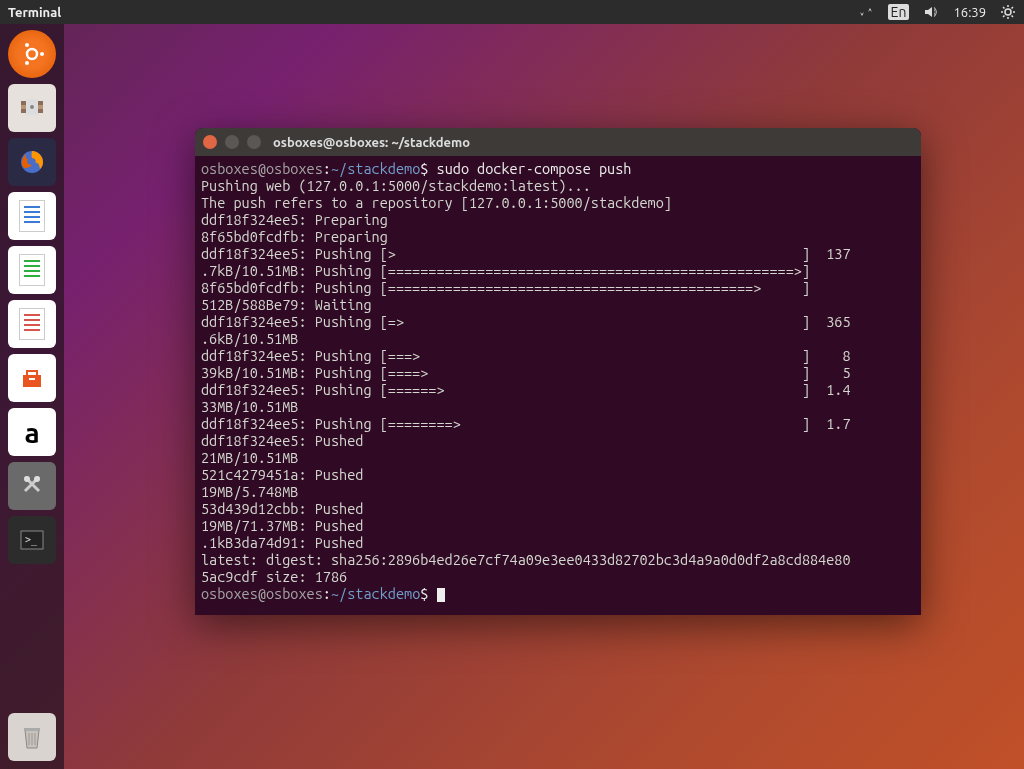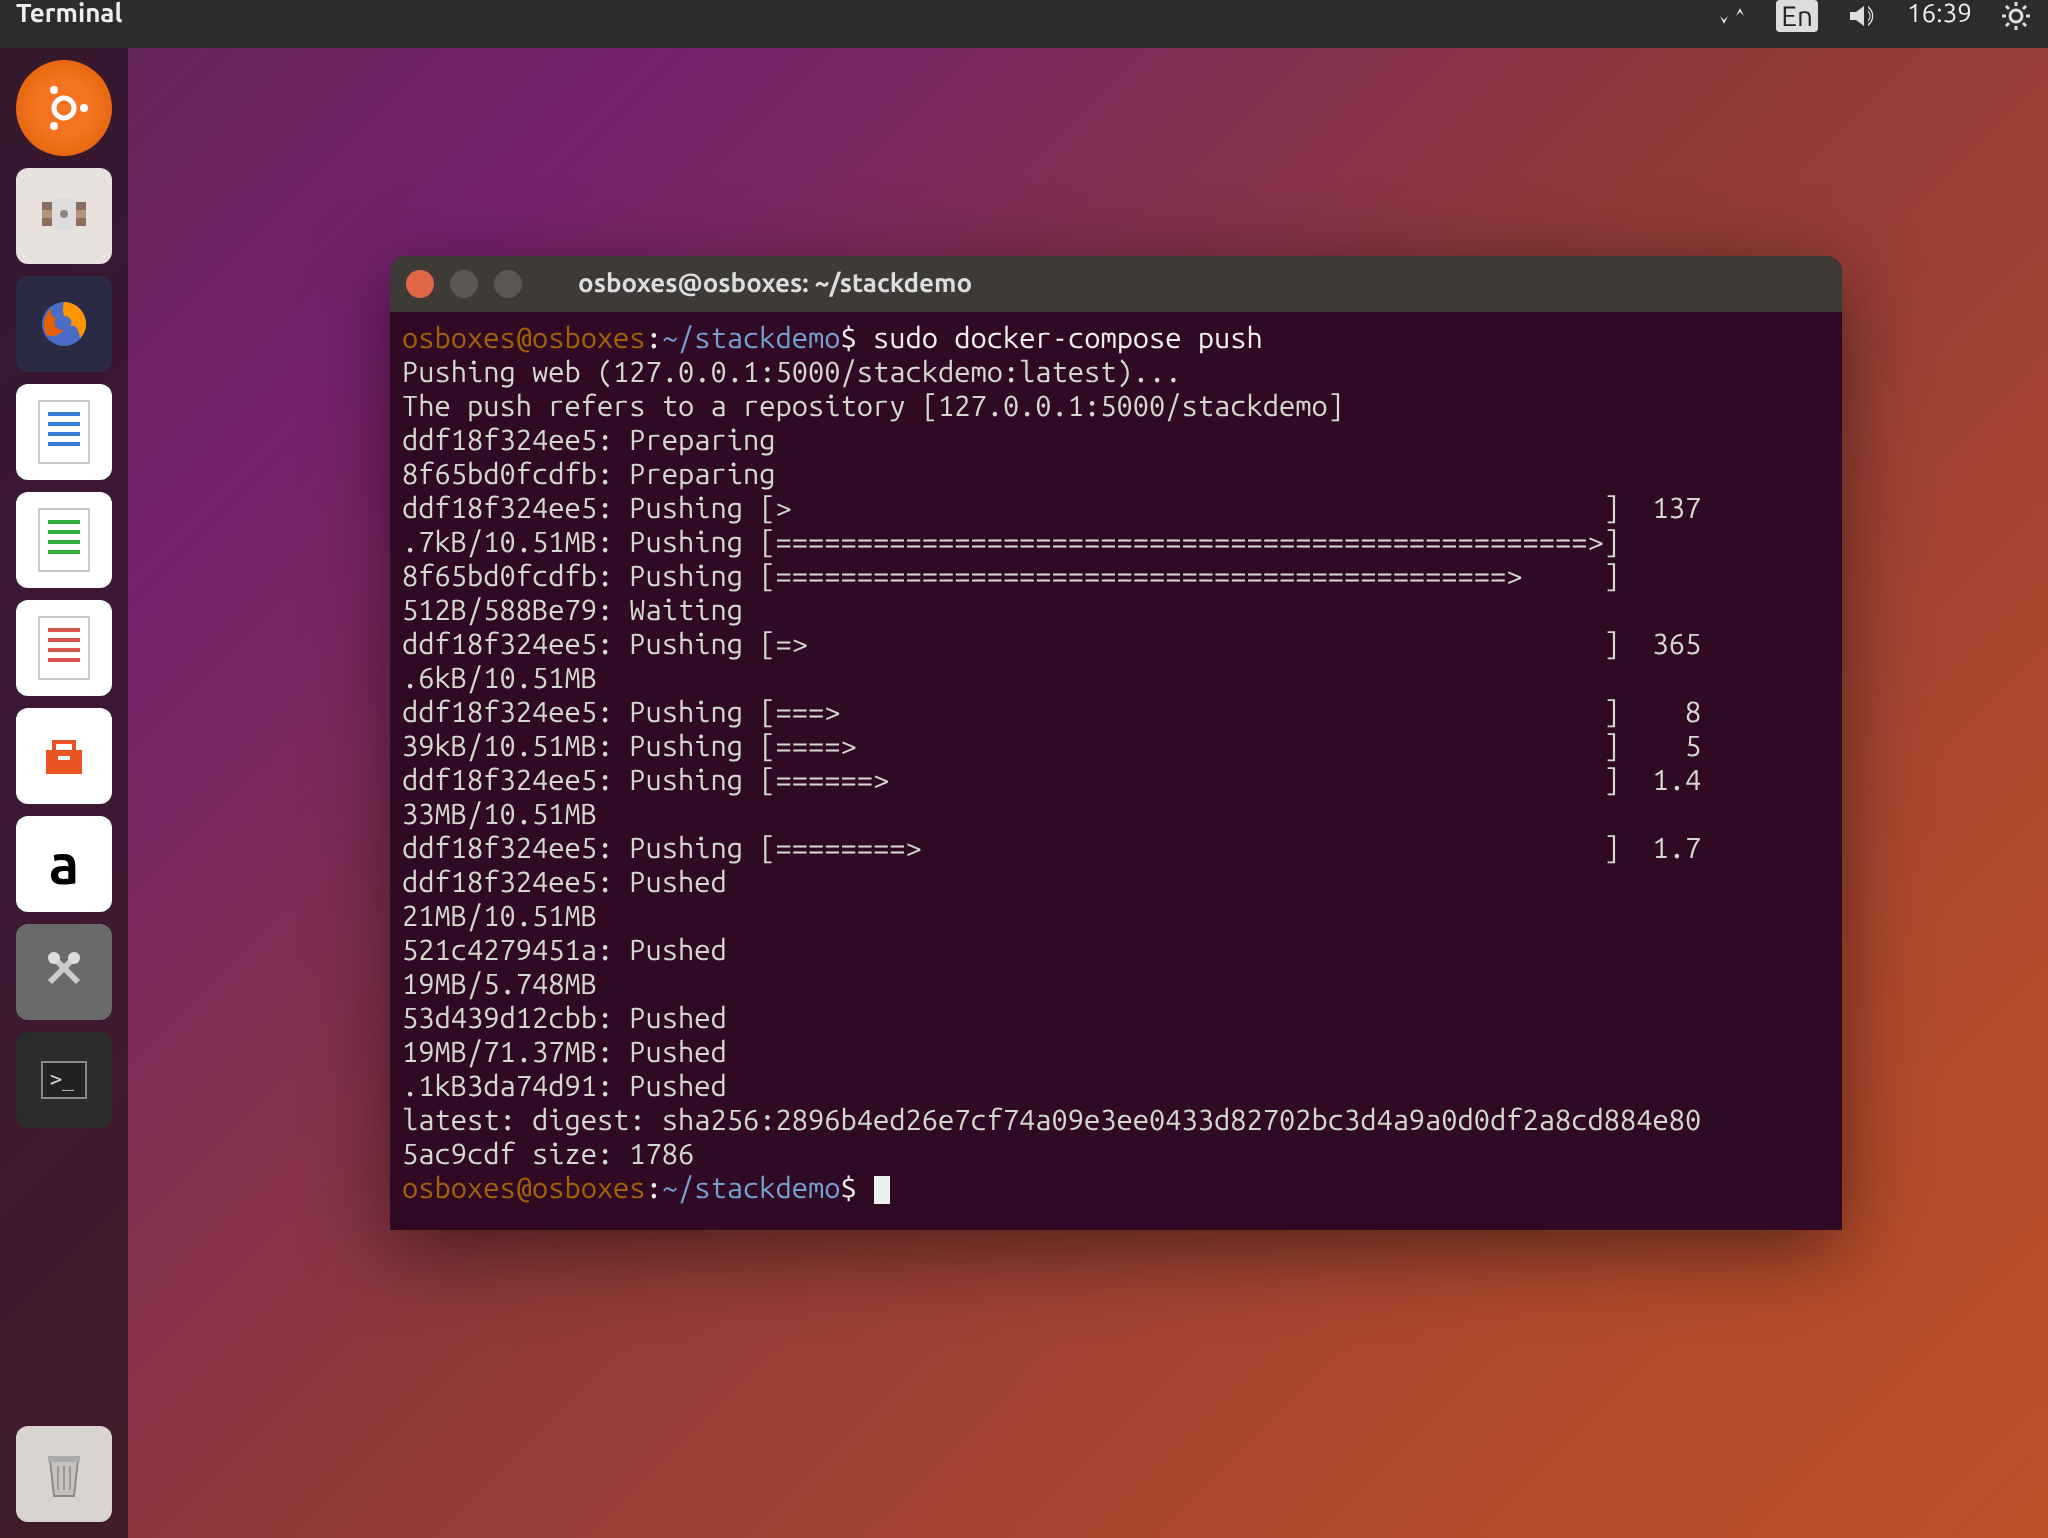--- a/index.html
+++ b/index.html
@@ -14,7 +14,7 @@
   height: 24px;
   background: #2c2c2c;
   display: flex;
-  align-items: flex-start;
+  align-items: center;
   color: #eee;
   font-size: 13px;
   padding: 0 8px;

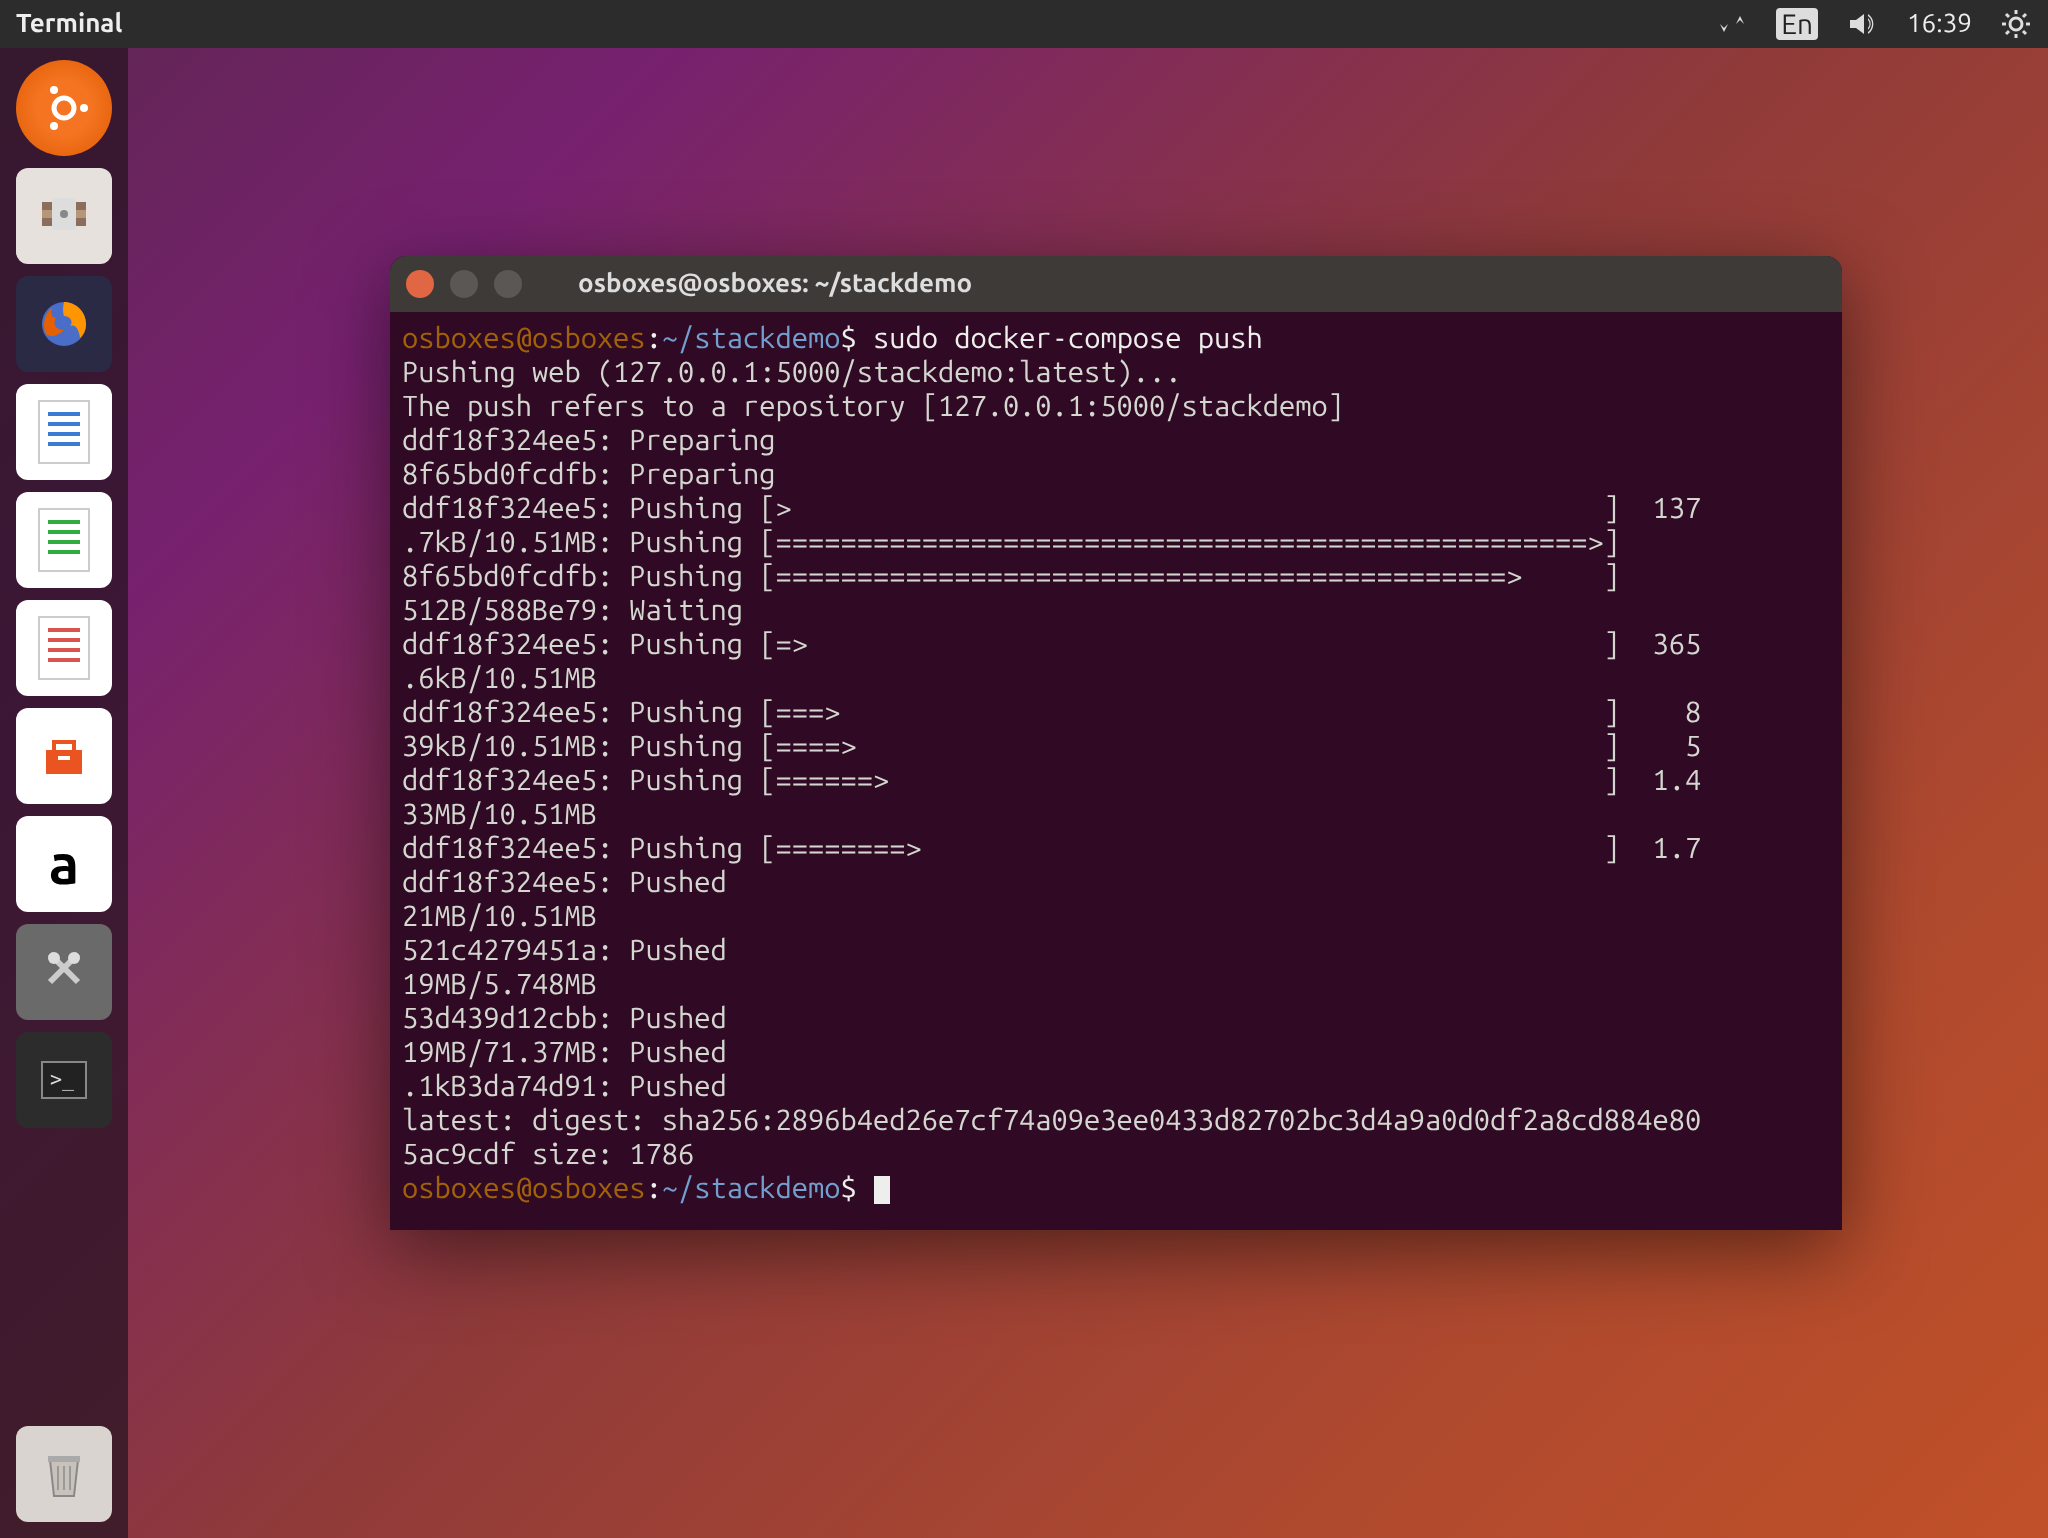--- a/index.html
+++ b/index.html
@@ -60,7 +60,7 @@
 }
 .wbtn { width:14px; height:14px; border-radius:50%; display:inline-block;}
 .wclose{background:#e06644;} .wmin{background:#5a5754;} .wmax{background:#5a5754;}
-.term-title .tt { margin-left:20px; font-weight:bold; }
+.term-title .tt { margin-left:4px; font-weight:bold; }
 .term-body {
   flex:1; padding:4px 6px;
   font-family: "Ubuntu Mono", "Consolas", monospace;

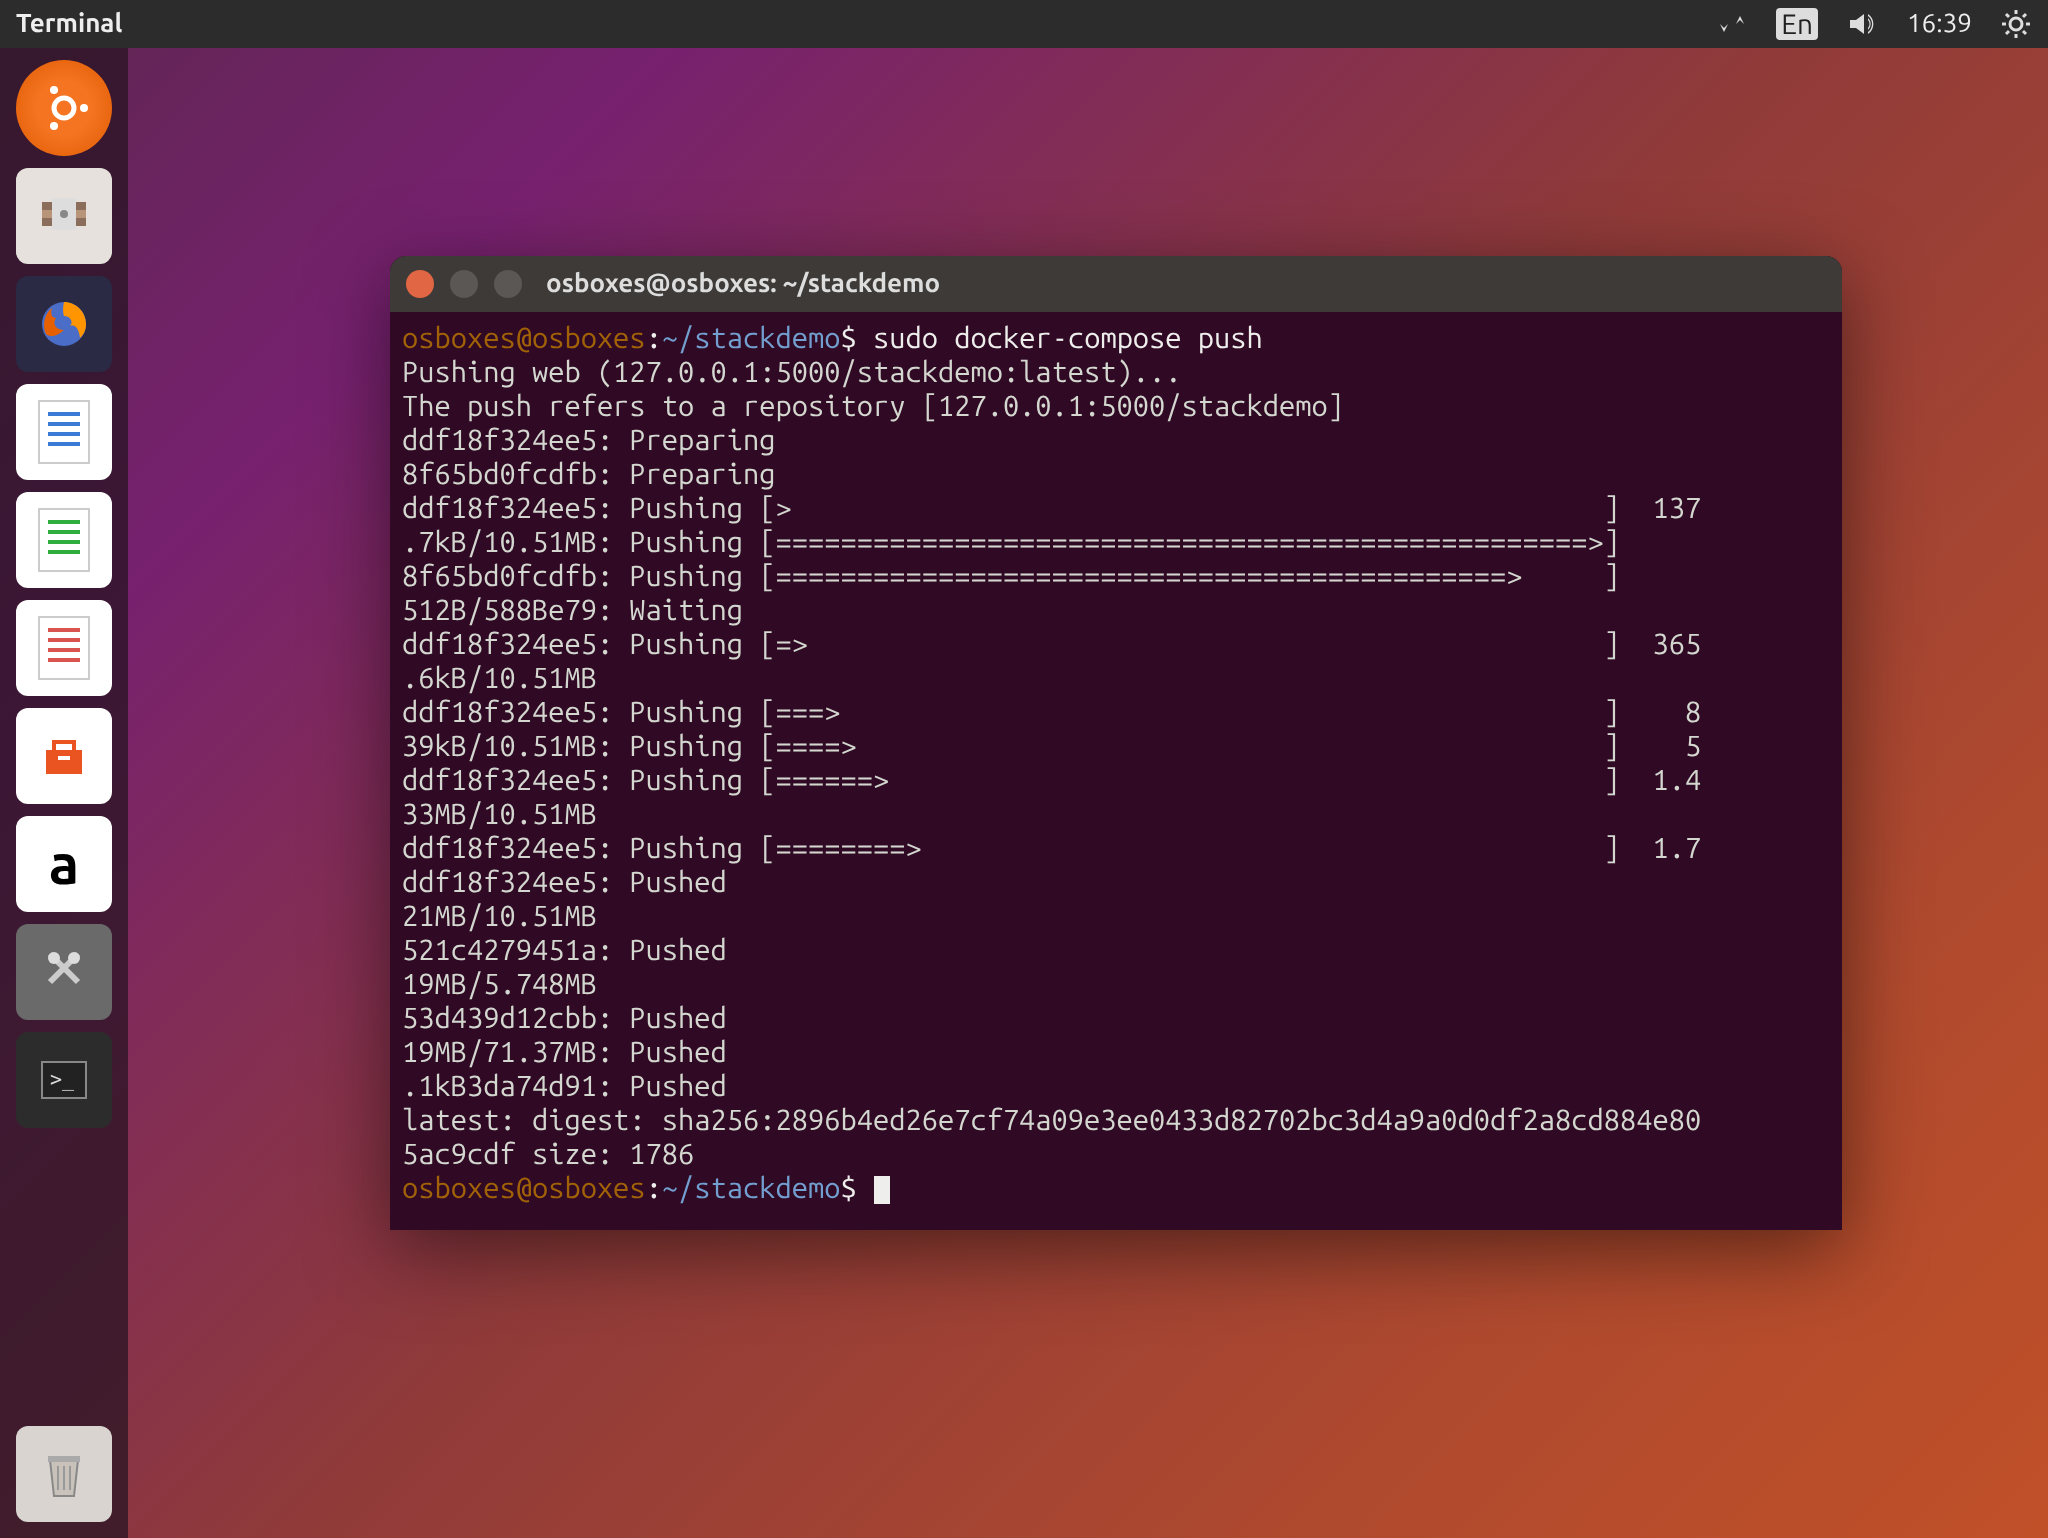--- a/index.html
+++ b/index.html
@@ -67,7 +67,7 @@
   font-size: 14.5px; line-height: 17px;
   color:#d3d7cf; white-space:pre; overflow:hidden;
 }
-.g{color:#a16207;} .b{color:#729fcf;margin-top:36px;} .w{color:#eeeeec;}
+.g{color:#a3a3a3;} .b{color:#729fcf;margin-top:36px;} .w{color:#eeeeec;}
 .cursor{display:inline-block;width:8px;height:14px;background:#eeeeec;vertical-align:text-bottom;}
 .doc-sq{width:26px;height:32px;background:#fff;border:1px solid #ccc;display:flex;flex-direction:column;gap:3px;padding:5px 4px;}
 .doc-sq span{height:2px;background:#3a7bd5;}

